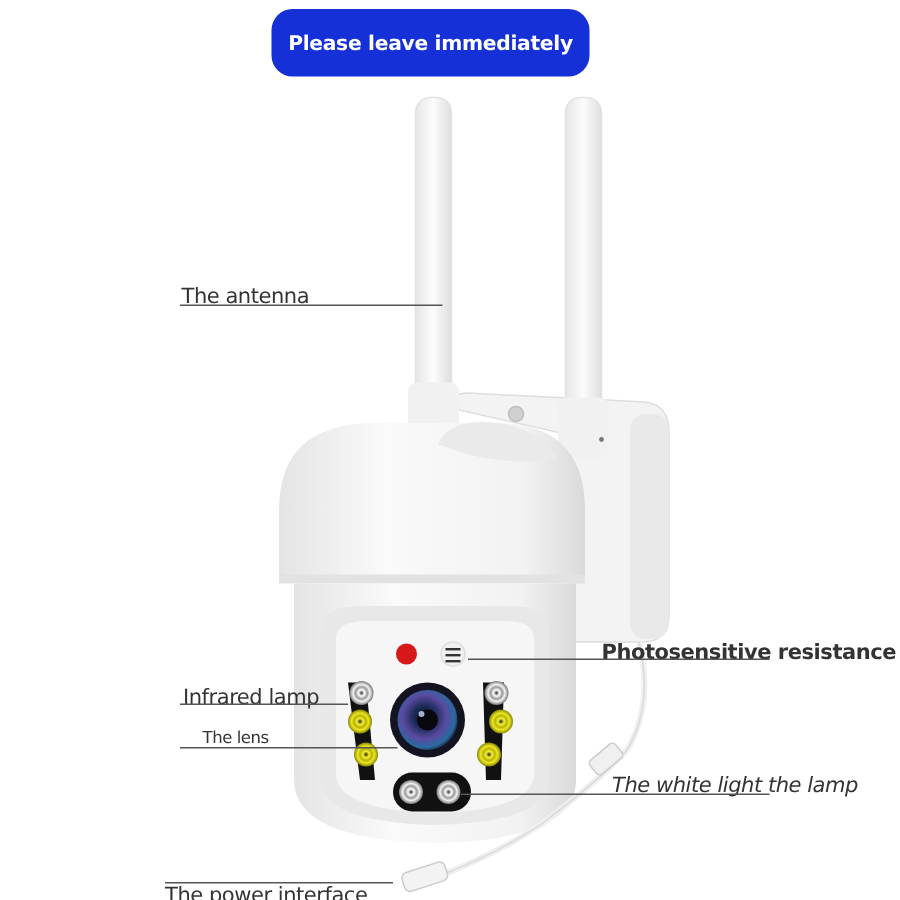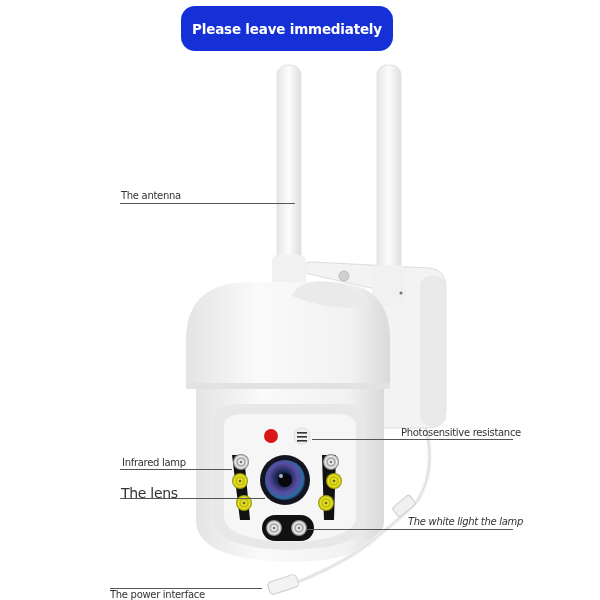--- a/index.html
+++ b/index.html
@@ -11,7 +11,7 @@
       font-family: "DejaVu Sans", sans-serif; font-weight: bold; font-size: 13.5px; letter-spacing: -0.2px;
     }
     .label {
-      position: absolute; font-family: "DejaVu Sans", sans-serif; font-size: 10px; color: #333333;
+      position: absolute; font-family: "DejaVu Sans", sans-serif; font-size: 14px; color: #333333;
       white-space: nowrap; letter-spacing: -0.3px;
     }
     .label.big { font-size: 14px; }

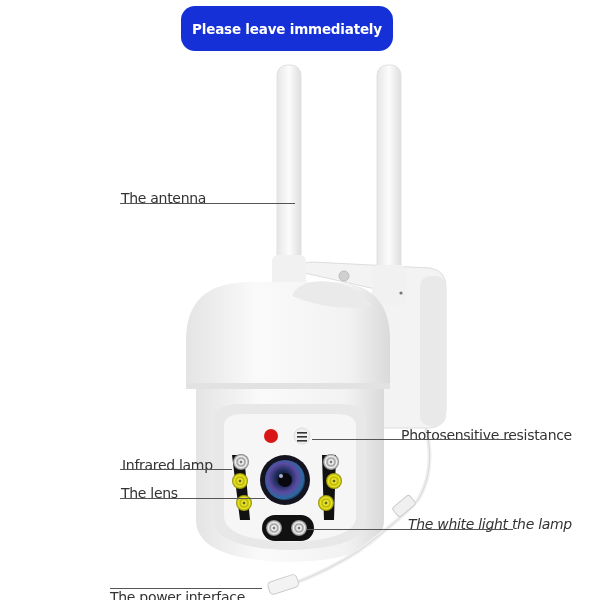--- a/index.html
+++ b/index.html
@@ -130,7 +130,7 @@
 <div class="label" style="left:121px; top:190px;">The antenna</div>
 <div class="leader" style="left:120px; top:203px; width:175px;"></div>
 
-<div class="label" style="left:401px; top:427px;">Photosensitive resistance</div>
+<div class="label" style="left:401px; top:427px;font-weight:bold;">Photosensitive resistance</div>
 <div class="leader" style="left:312px; top:439px; width:201px;"></div>
 
 <div class="label" style="left:122px; top:457px;text-align:right;">Infrared lamp</div>

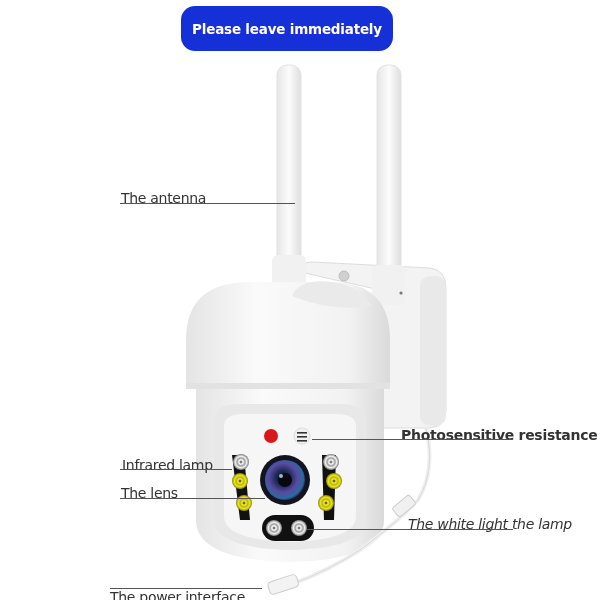--- a/index.html
+++ b/index.html
@@ -14,7 +14,7 @@
       position: absolute; font-family: "DejaVu Sans", sans-serif; font-size: 14px; color: #333333;
       white-space: nowrap; letter-spacing: -0.3px;
     }
-    .label.big { font-size: 14px; }
+    .label.big { font-size: 11px; margin-left: 14px; }
     .leader { position: absolute; height: 1px; background: #555555; }
     svg.camera { position: absolute; left: 0; top: 0; }
   </style>

